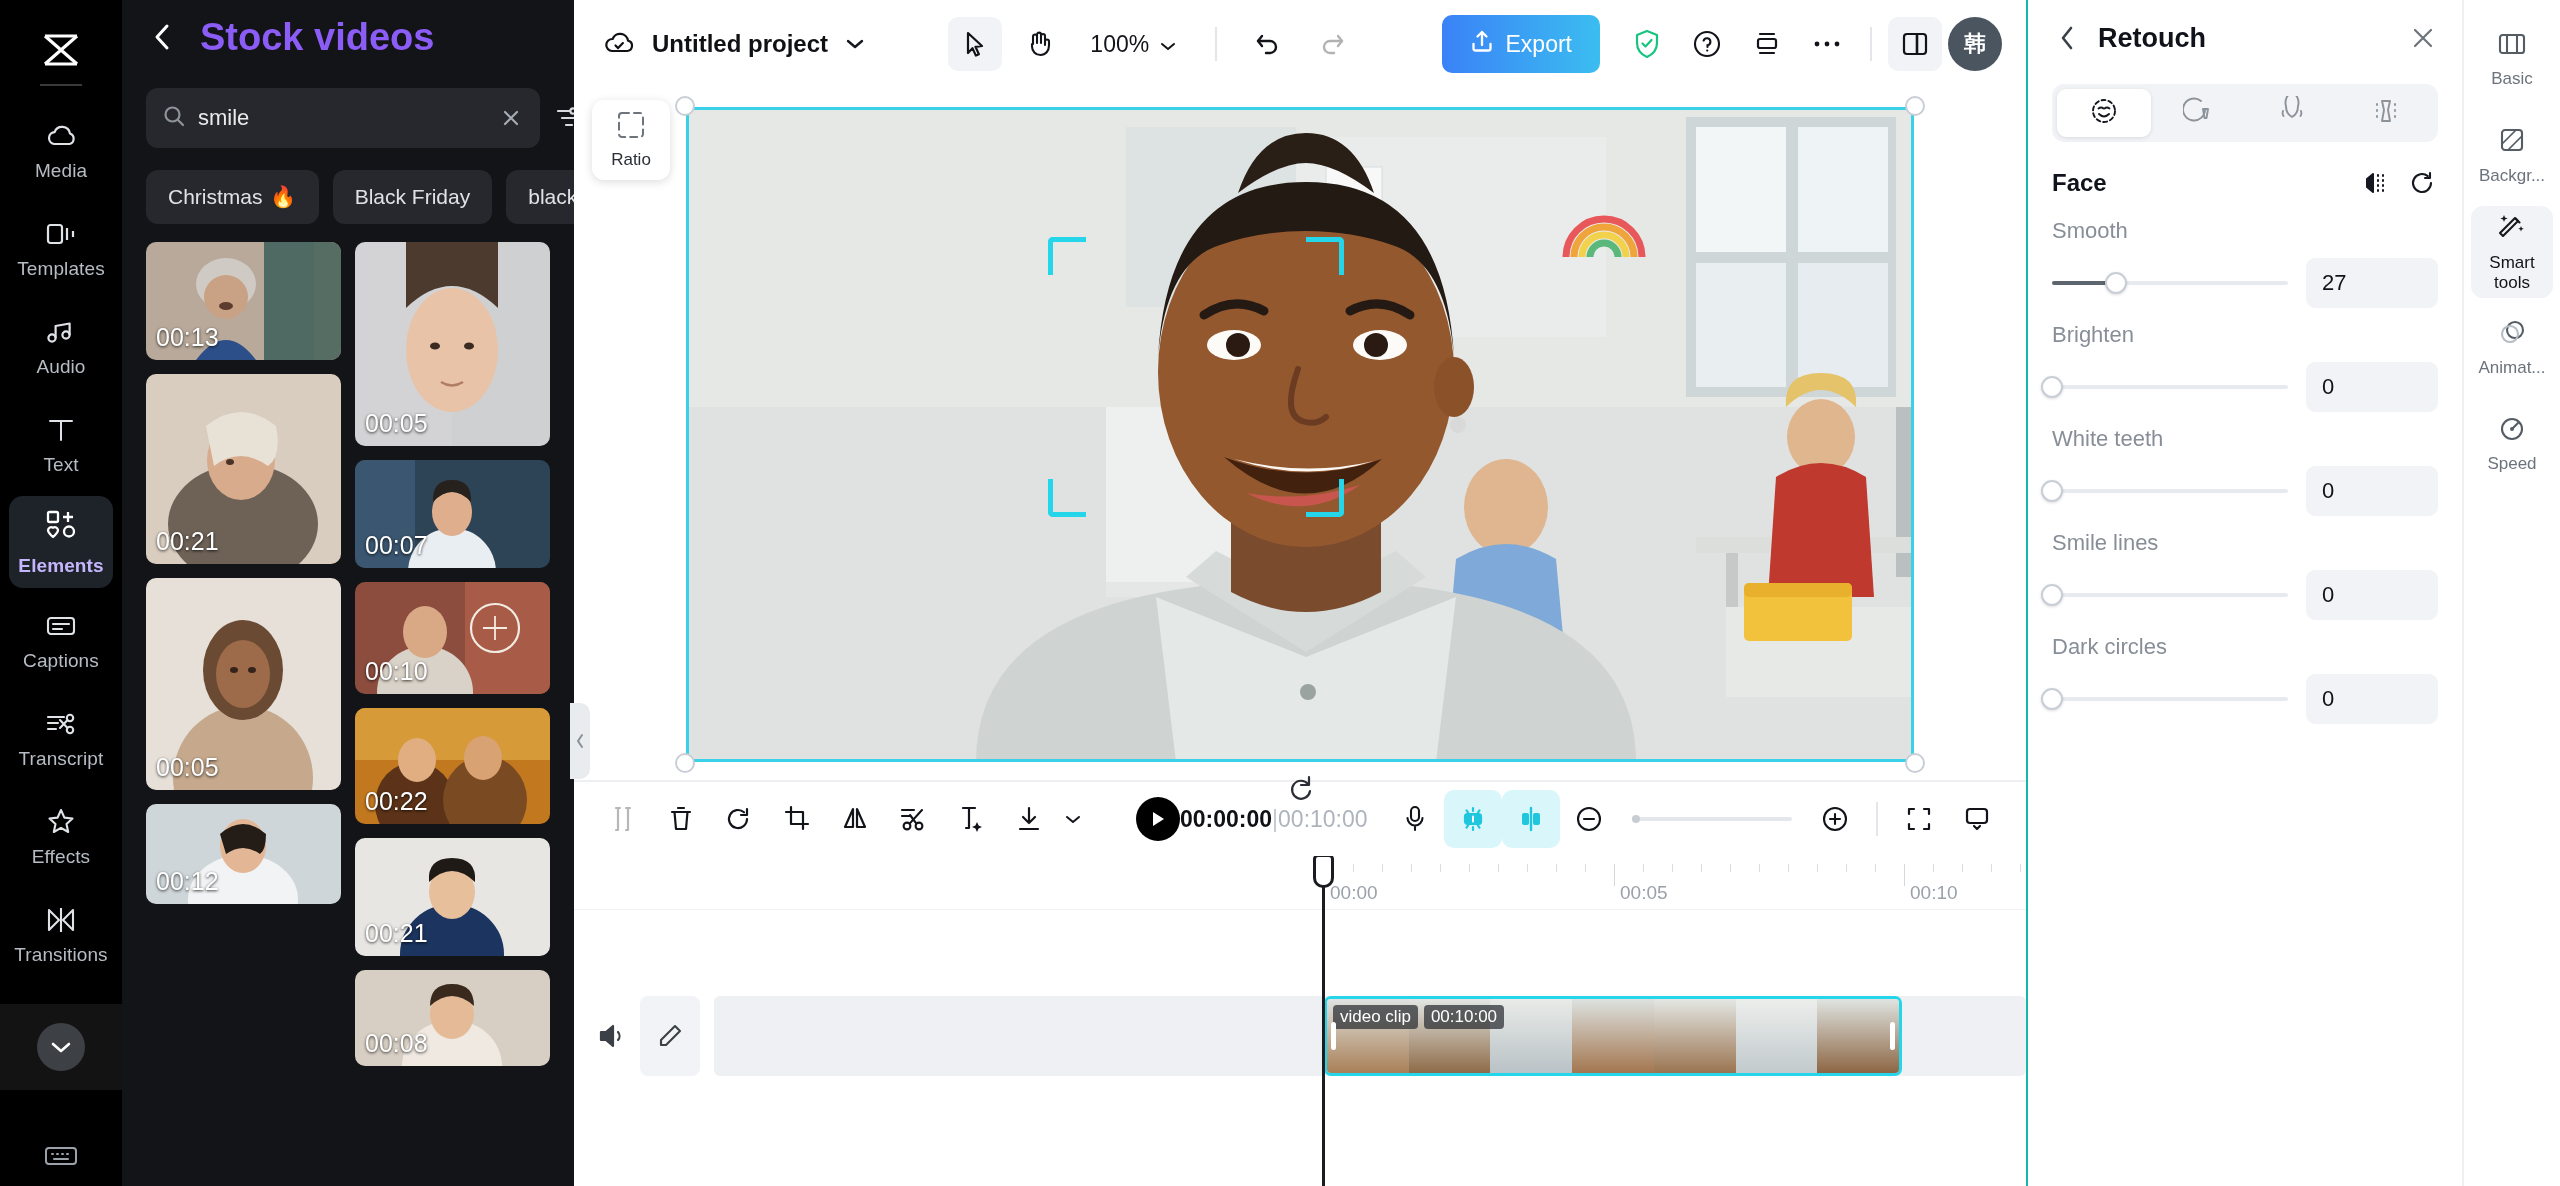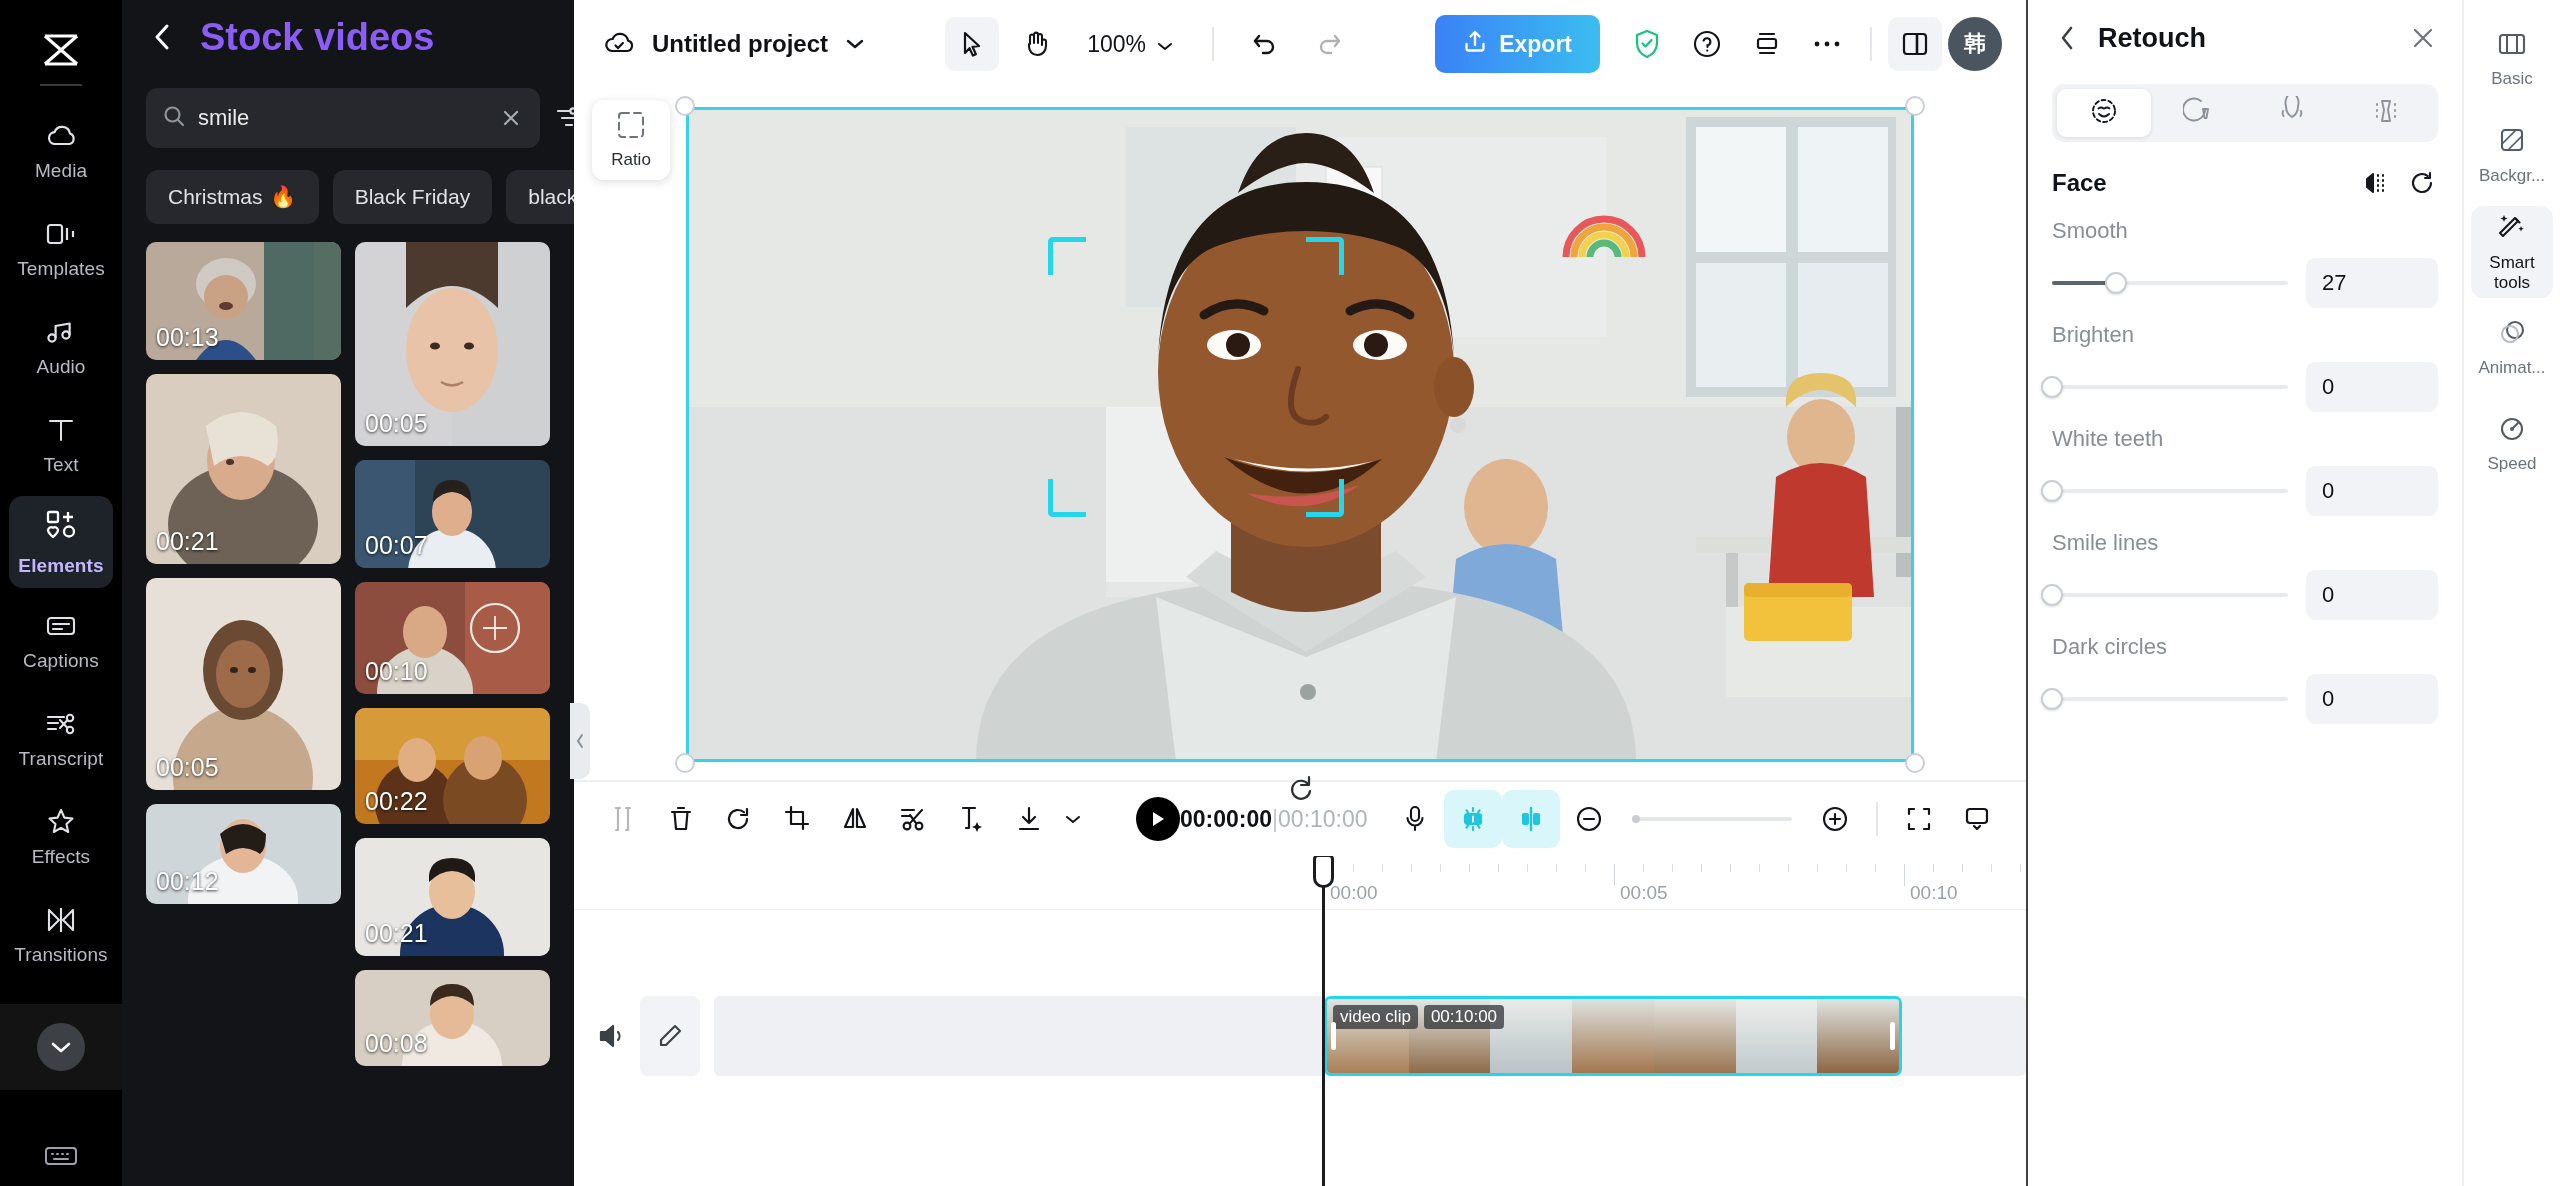--- a/index.html
+++ b/index.html
@@ -69,7 +69,7 @@
   .top-right { display:flex; align-items:center; gap:6px; padding-right:24px; }
   .export { height:58px; border-radius:10px; background:linear-gradient(90deg,#3a82f7,#3bbdf0);
             color:#fff; display:flex; align-items:center; gap:12px; padding:0 28px;
-            font-size:23px; font-weight:700; cursor:pointer; margin-right:14px; }
+            font-size:23px; font-weight:400; cursor:pointer; margin-right:14px; }
   .avatar { width:54px; height:54px; border-radius:50%; background:#4a5560; color:#fff;
             display:flex; align-items:center; justify-content:center; font-size:22px; font-weight:600;}
 

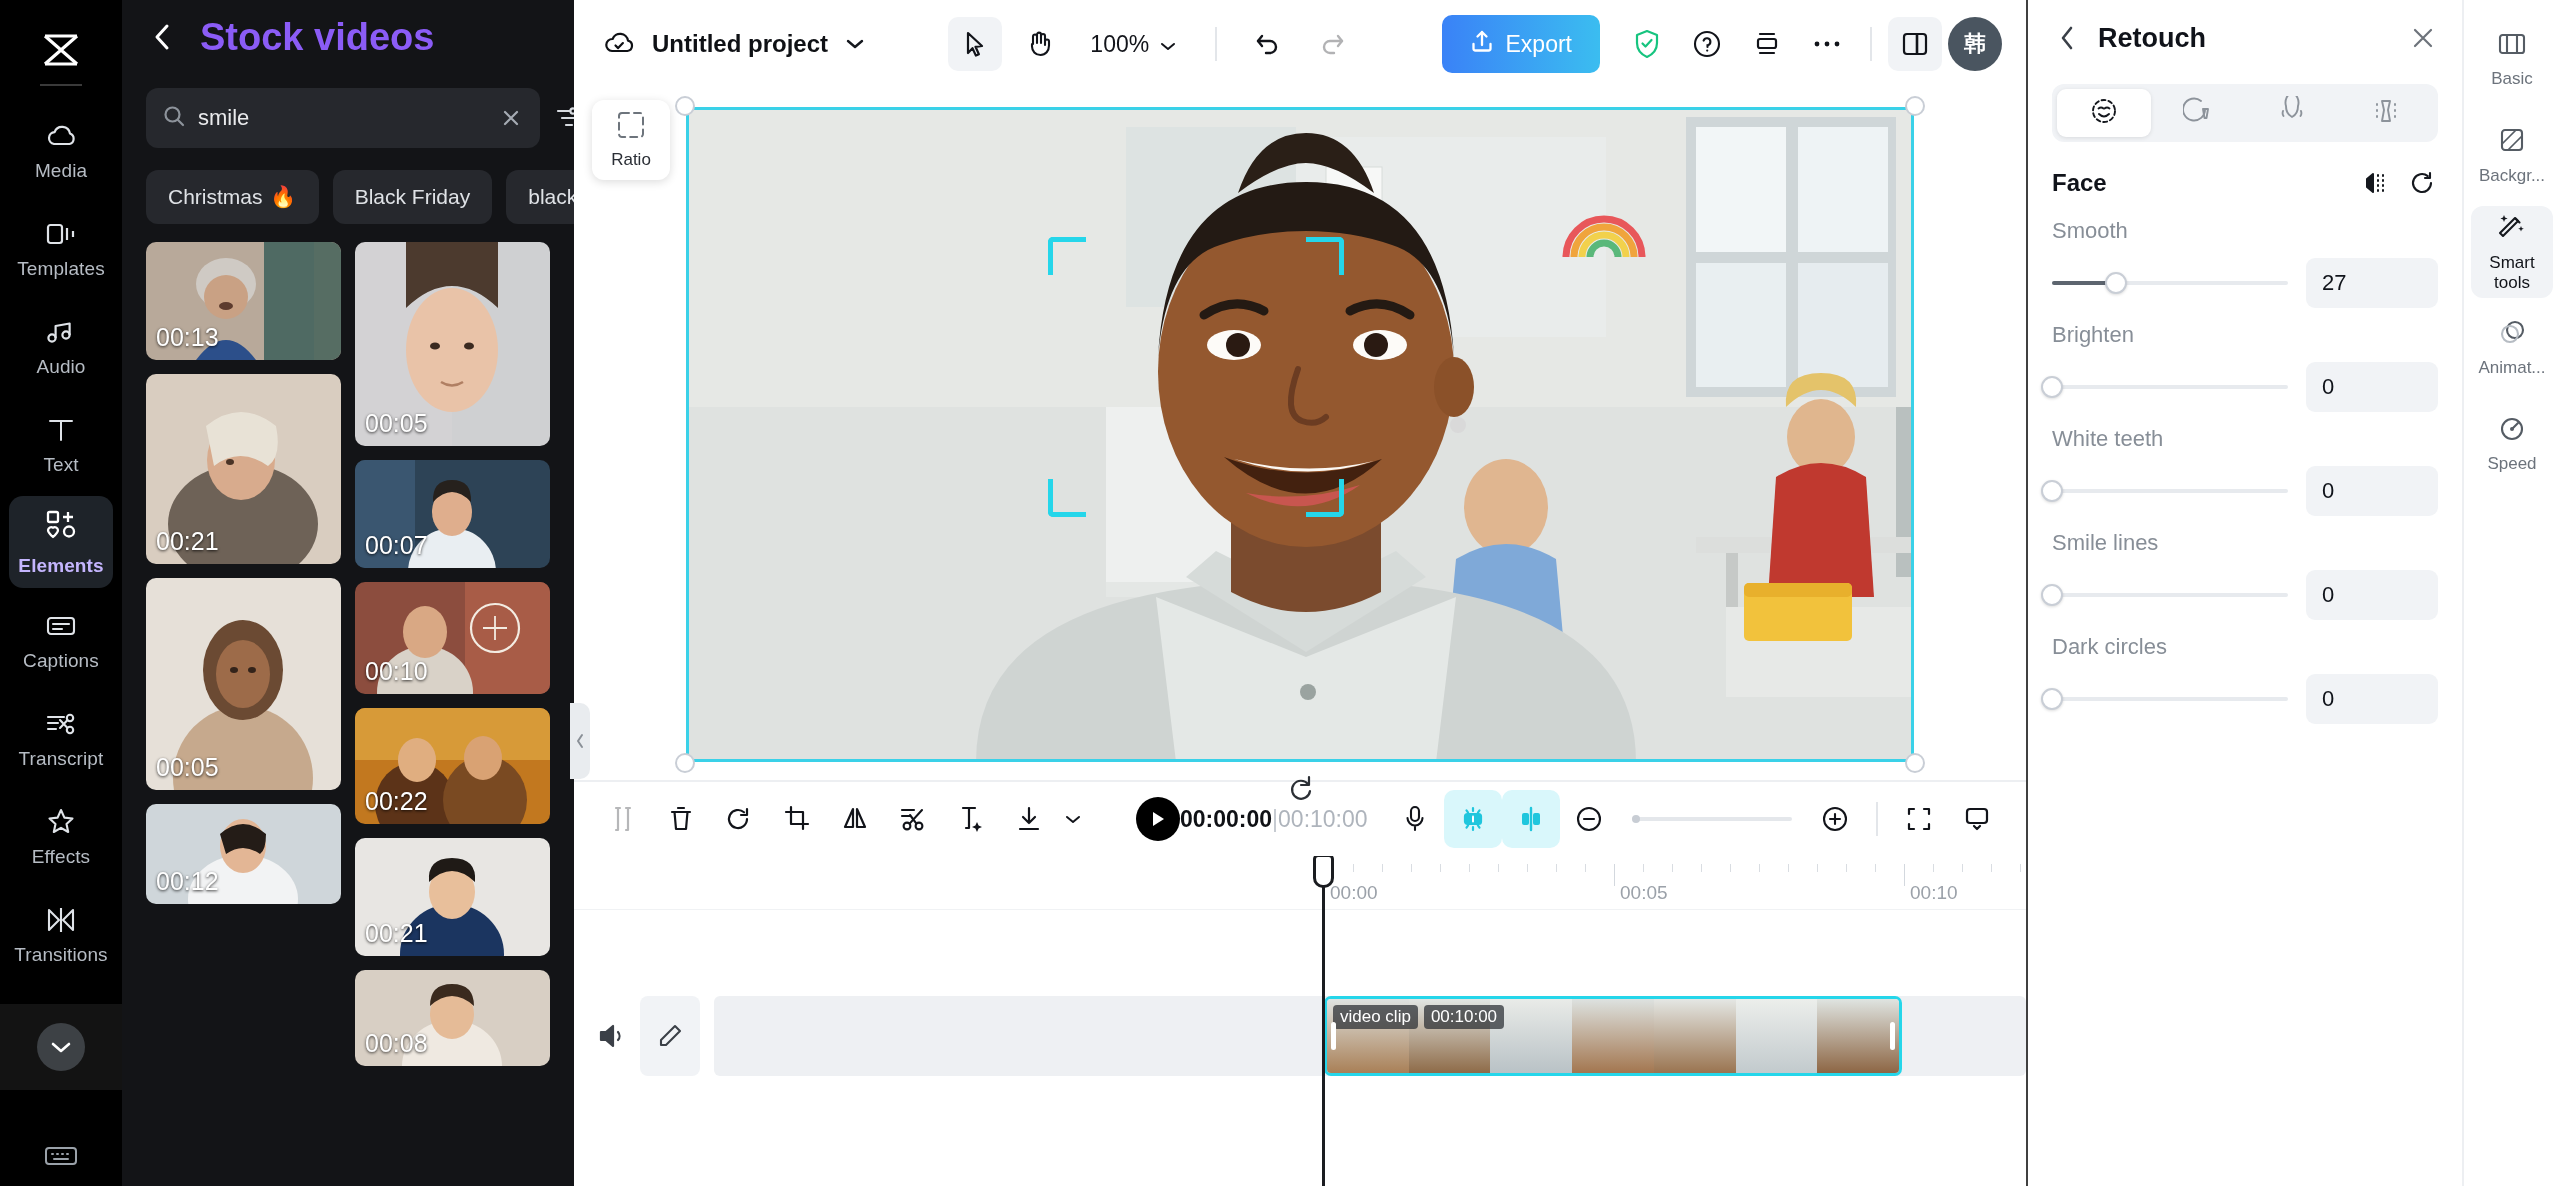--- a/index.html
+++ b/index.html
@@ -134,7 +134,7 @@
                     background:#fff; border:3px solid #1a1c20; border-radius:5px 5px 10px 10px;}
 
   
-  .props { width:436px; flex:0 0 436px; background:#fff; border-left:2px solid #404040;
+  .props { width:436px; flex:0 0 436px; background:#fff; border-left:2px solid #14b8a6;
            display:flex; flex-direction:column; }
   .props-head { height:76px; display:flex; align-items:center; padding:0 24px; gap:16px; }
   .props-title { font-size:27px; font-weight:700; color:#10131a; flex:1; }

